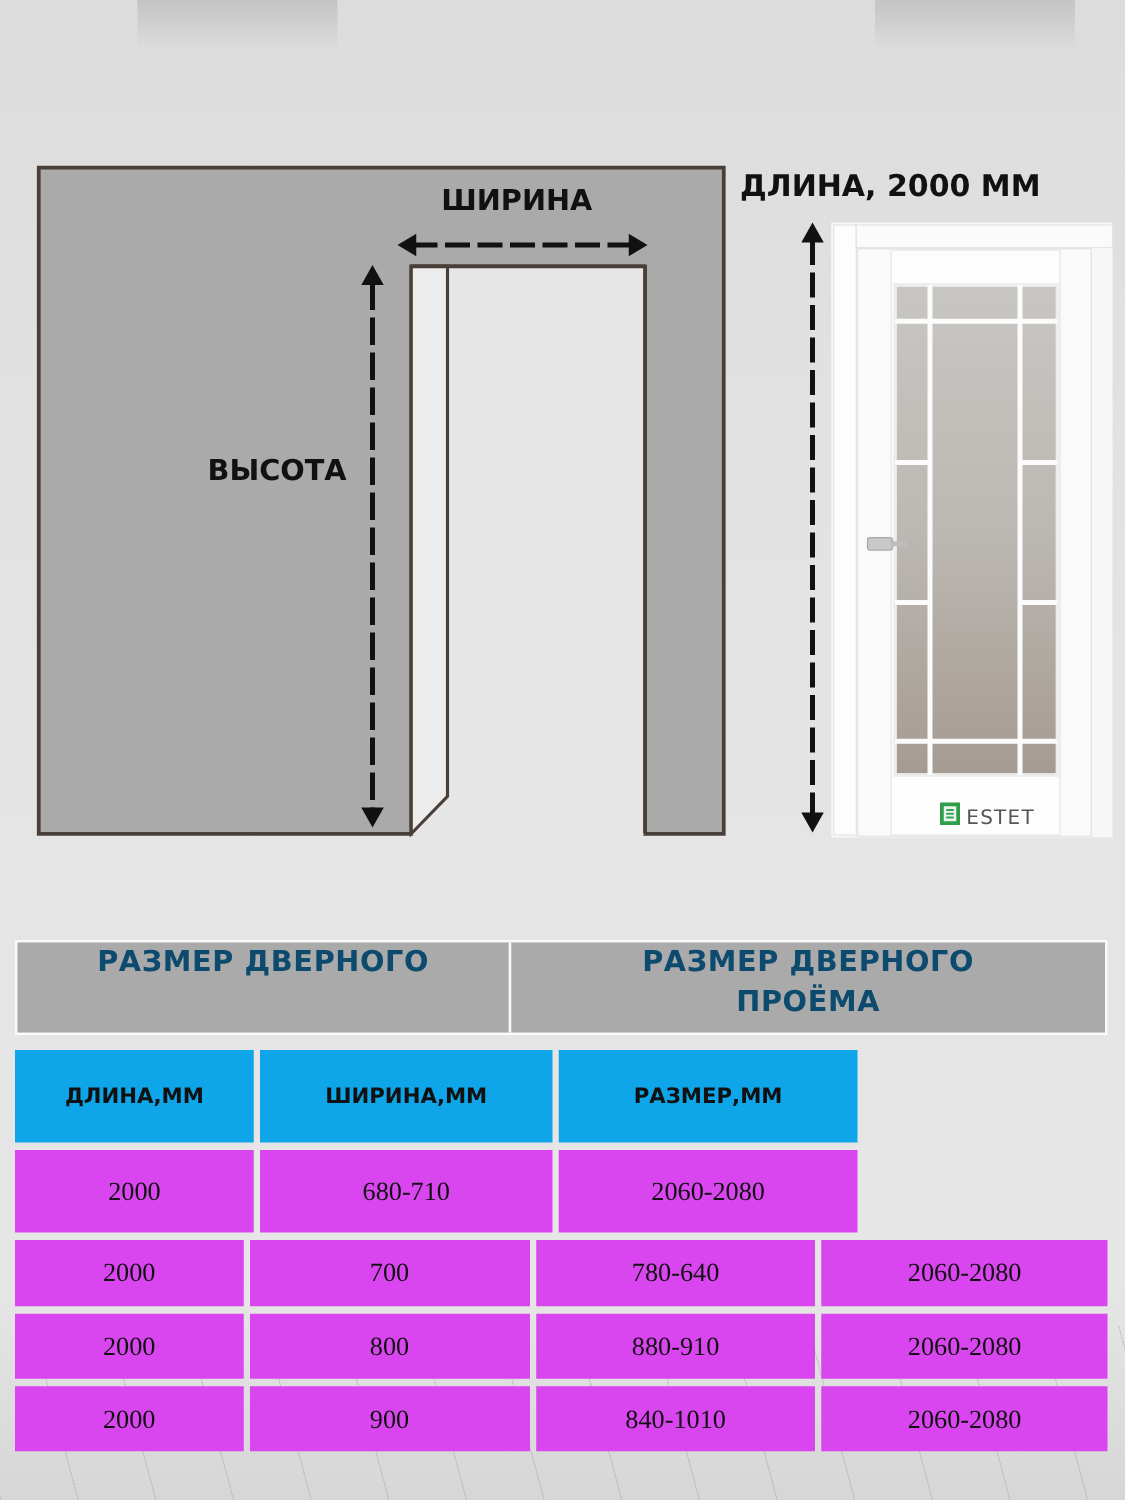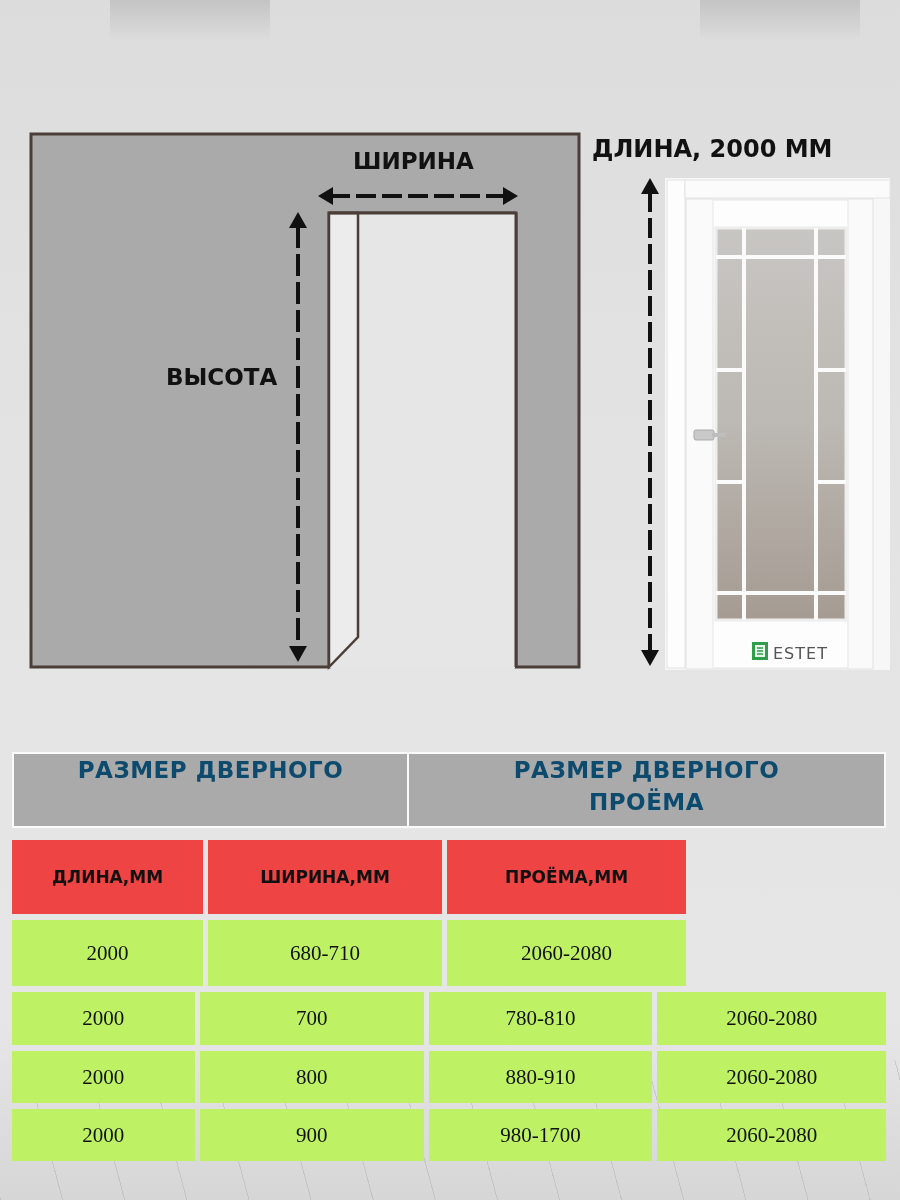--- a/index.html
+++ b/index.html
@@ -39,7 +39,7 @@
   .group-cell + .group-cell { border-left: 2px solid #fafafa; }
   .head-row { display: flex; margin-top: 12px; height: 74px; gap: 5px; }
   .head-cell {
-    background: #ef4444; display: flex; align-items: center; justify-content: center;
+    background: #0ea5e9; display: flex; align-items: center; justify-content: center;
     font-weight: bold; font-size: 17px; color: #111;
   }
   .data-row { display: flex; gap: 5px; margin-top: 6px; }

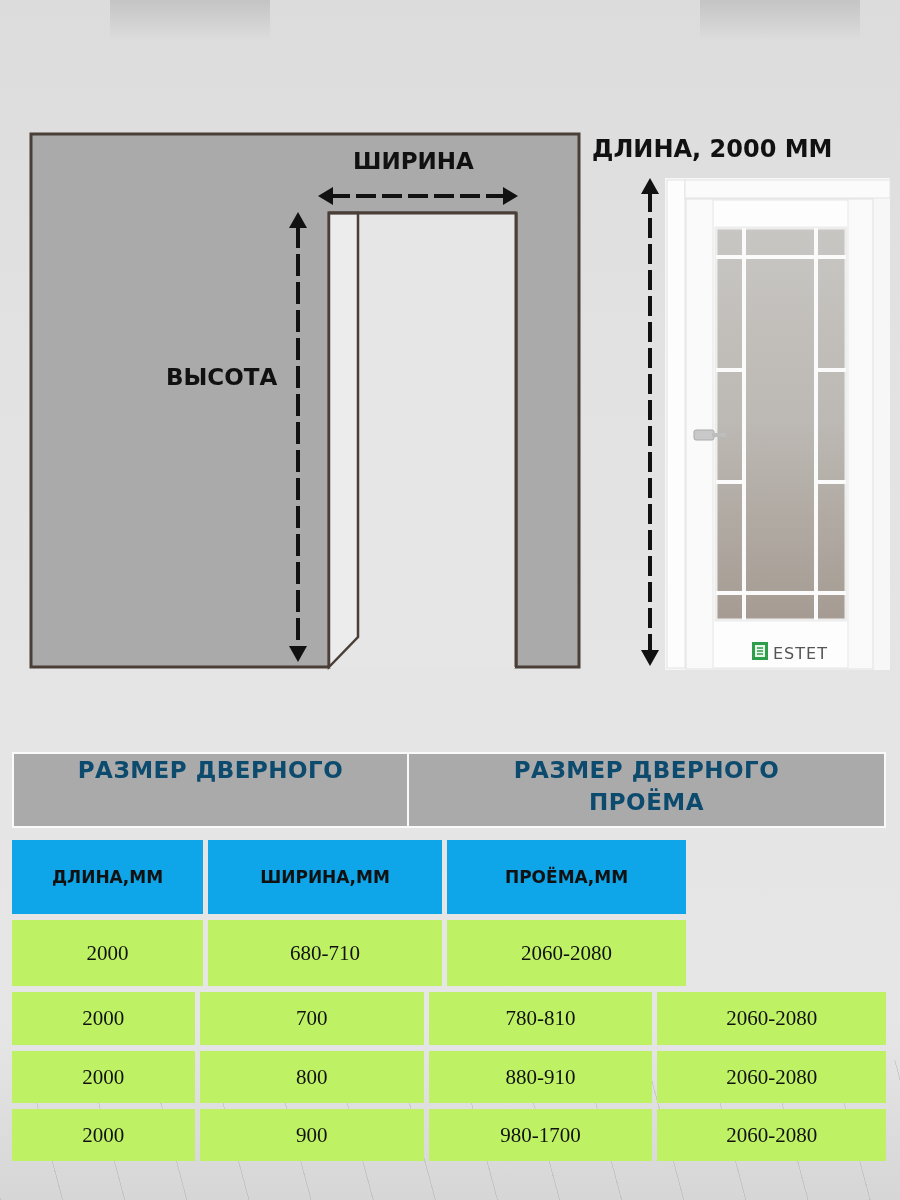--- a/index.html
+++ b/index.html
@@ -147,7 +147,7 @@
   <div class="head-row">
     <div class="head-cell c1">ДЛИНА,ММ</div>
     <div class="head-cell c2">ШИРИНА,ММ</div>
-    <div class="head-cell c4">ПРОЁМА,ММ</div>
+    <div class="head-cell c4">РАЗМЕР,ММ</div>
   </div>
 
   <div class="data-row" style="height:66px;">

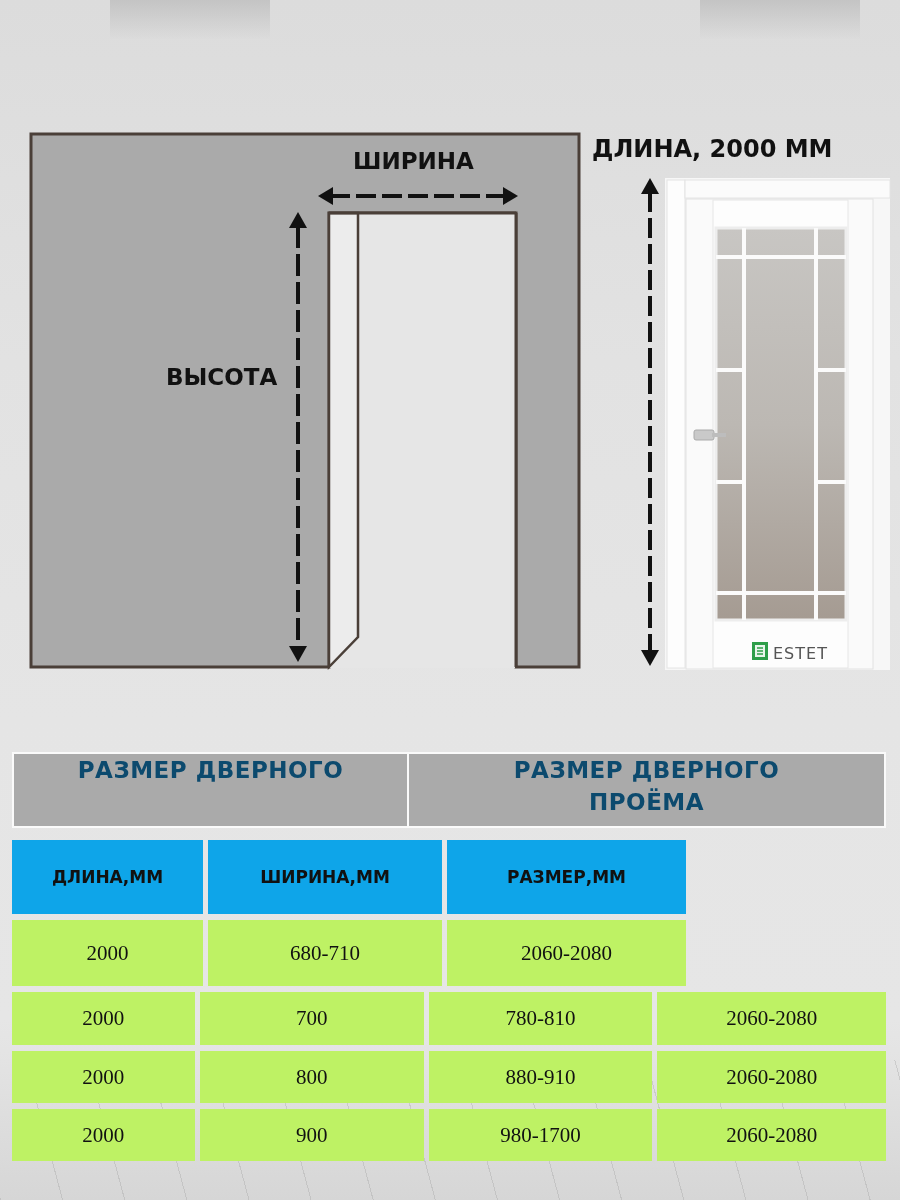--- a/index.html
+++ b/index.html
@@ -44,7 +44,7 @@
   }
   .data-row { display: flex; gap: 5px; margin-top: 6px; }
   .data-cell {
-    background: #bef264; display: flex; align-items: center; justify-content: center;
+    background: #d946ef; display: flex; align-items: center; justify-content: center;
     font-family: "Liberation Serif", serif; font-size: 21px; color: #111;
   }
   .c1 { width: 191px; } .c2 { width: 234px; } .c3 { width: 234px; } .c4 { width: 239px; }

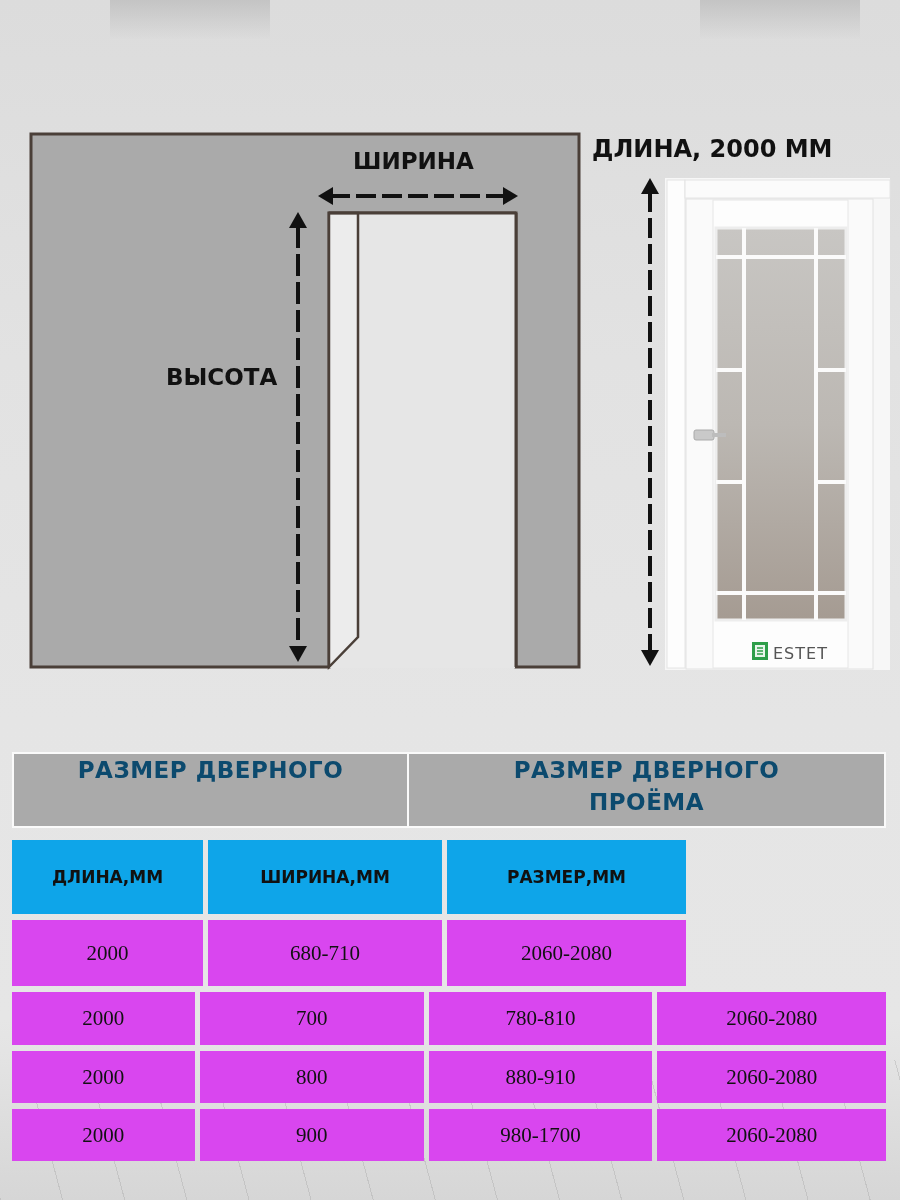--- a/index.html
+++ b/index.html
@@ -158,7 +158,7 @@
   <div class="data-row" style="height:53px;">
     <div class="data-cell c1">2000</div>
     <div class="data-cell c2">700</div>
-    <div class="data-cell c3">780-810</div>
+    <div class="data-cell c3">780-640</div>
     <div class="data-cell c4">2060-2080</div>
   </div>
   <div class="data-row" style="height:52px;">

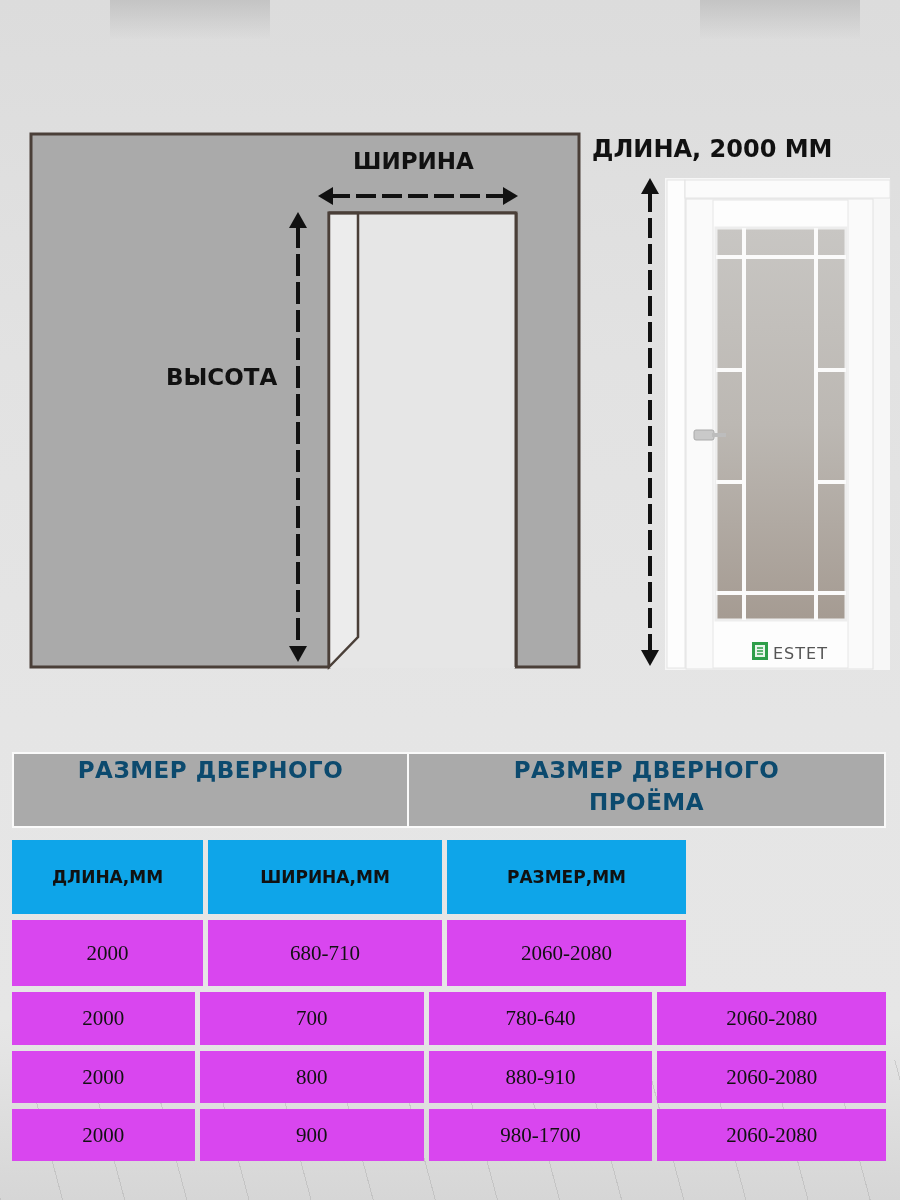--- a/index.html
+++ b/index.html
@@ -170,7 +170,7 @@
   <div class="data-row" style="height:52px;">
     <div class="data-cell c1">2000</div>
     <div class="data-cell c2">900</div>
-    <div class="data-cell c3">980-1700</div>
+    <div class="data-cell c3">840-1010</div>
     <div class="data-cell c4">2060-2080</div>
   </div>
 </div>

